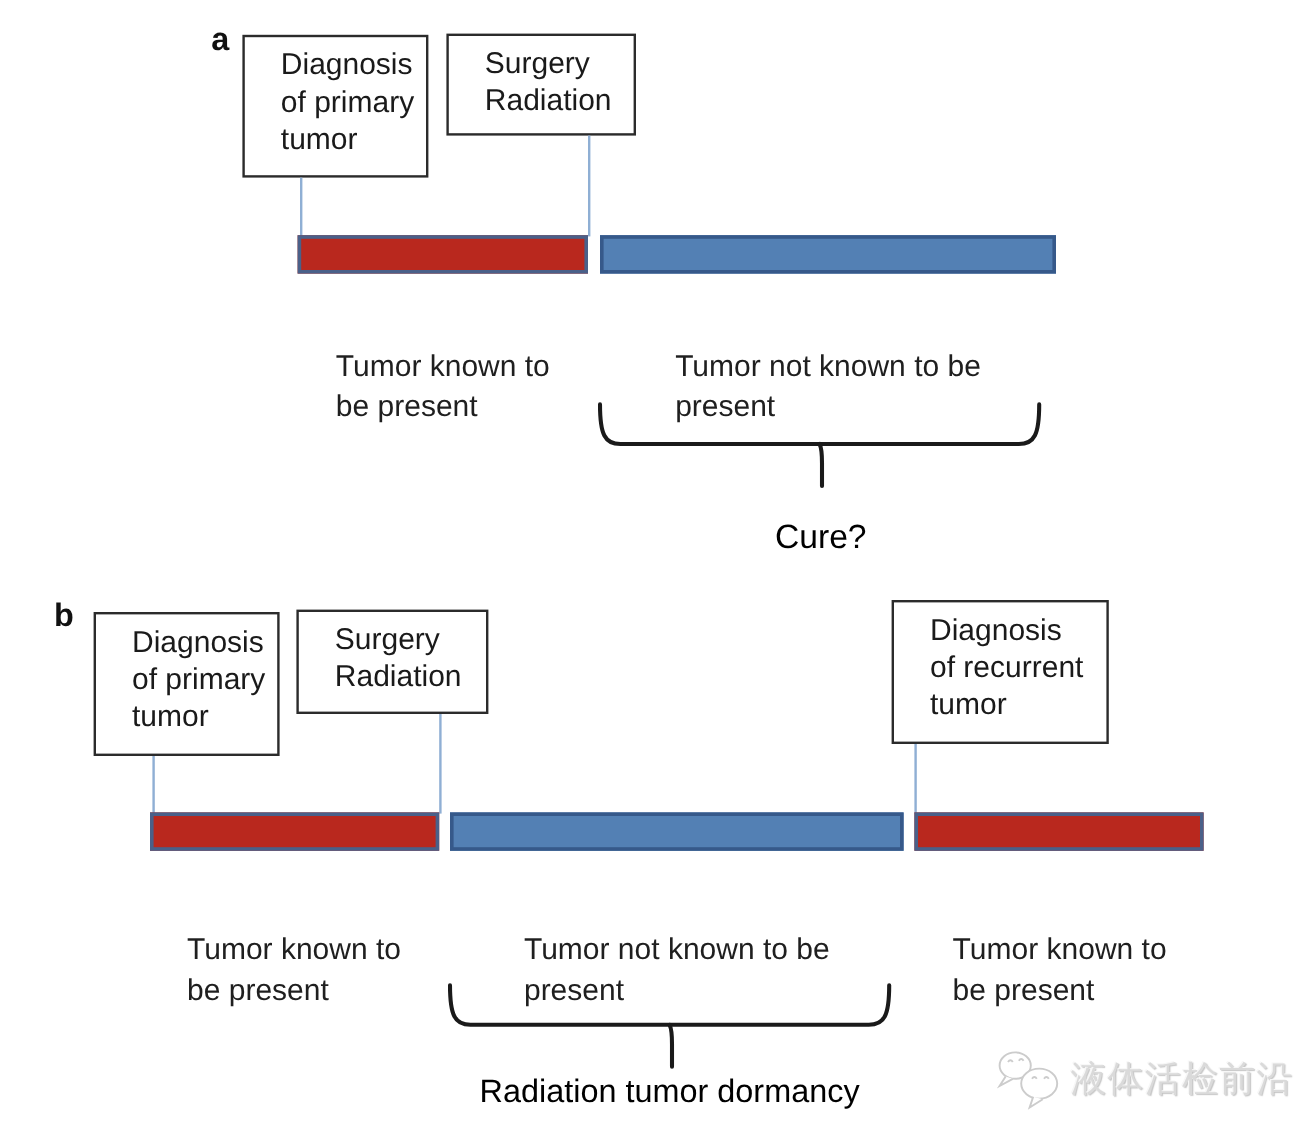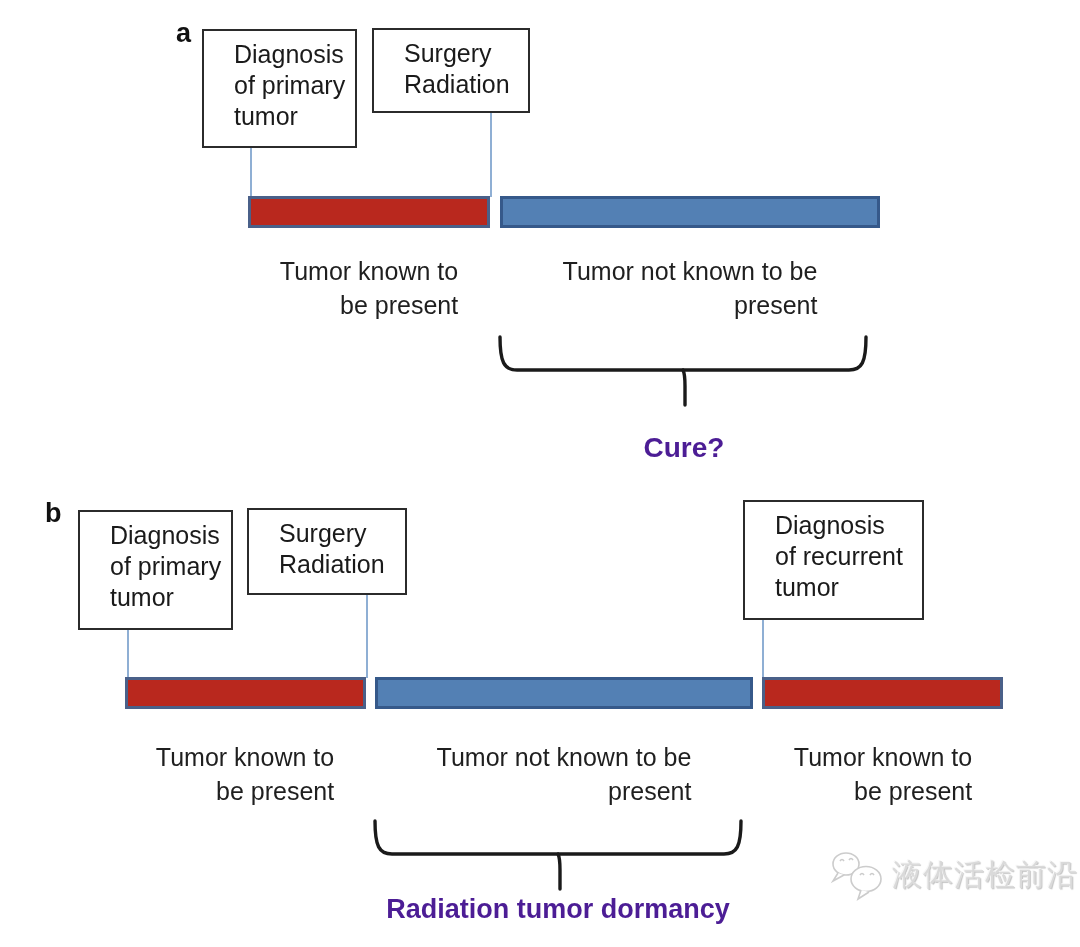--- a/index.html
+++ b/index.html
@@ -41,10 +41,11 @@
   .bar-label{
     position:absolute;
     transform:translateX(-50%);
-    text-align:right;
+    text-align:left;
     white-space:pre-line;
     font-size:25px;line-height:34px;
     color:#1f1f1f;
+    margin-top:34px;
   }
   .brace{position:absolute;}
   .brace path{stroke:#1a1a1a;stroke-width:3.4;fill:none;stroke-linecap:round;stroke-linejoin:round;}

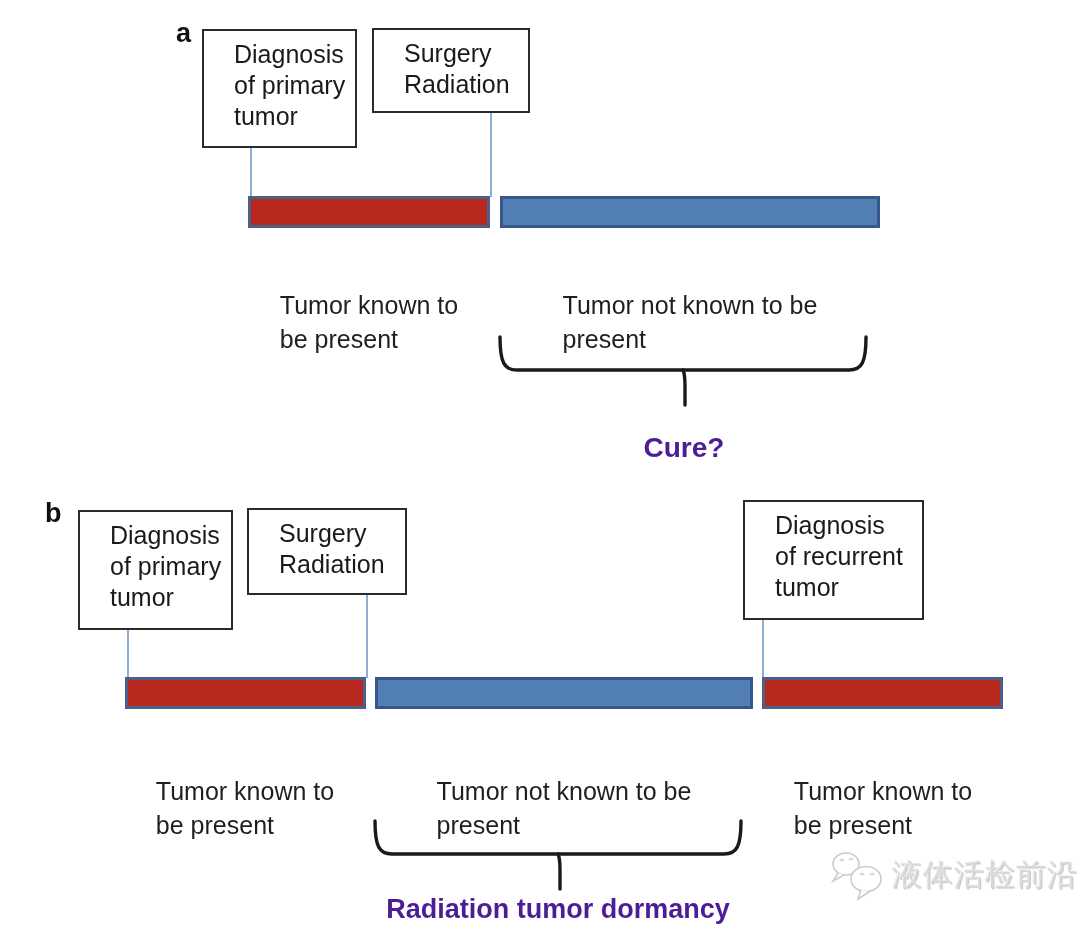--- a/index.html
+++ b/index.html
@@ -52,8 +52,8 @@
   .brace-caption{
     position:absolute;
     transform:translateX(-50%);
-    font-weight:bold;
-    color:#4c1d95;
+    font-weight:normal;
+    color:#000000;
     white-space:nowrap;
   }
   .caption-a{font-size:28px;}

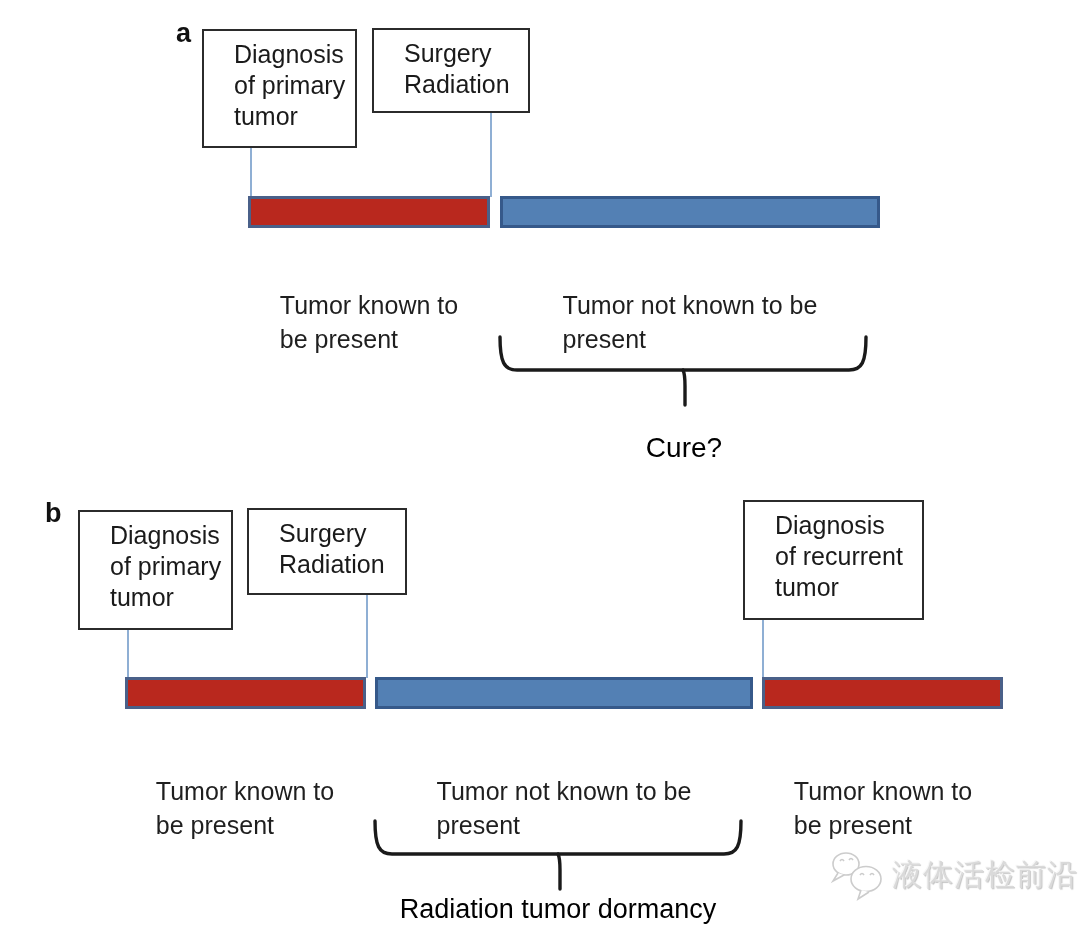--- a/index.html
+++ b/index.html
@@ -59,7 +59,7 @@
   .caption-a{font-size:28px;}
   .caption-b{font-size:27px;}
   .watermark{
-    position:absolute;left:824px;top:844px;
+    position:absolute;left:824px;top:868px;
     display:flex;align-items:center;
   }
   .watermark-text{

